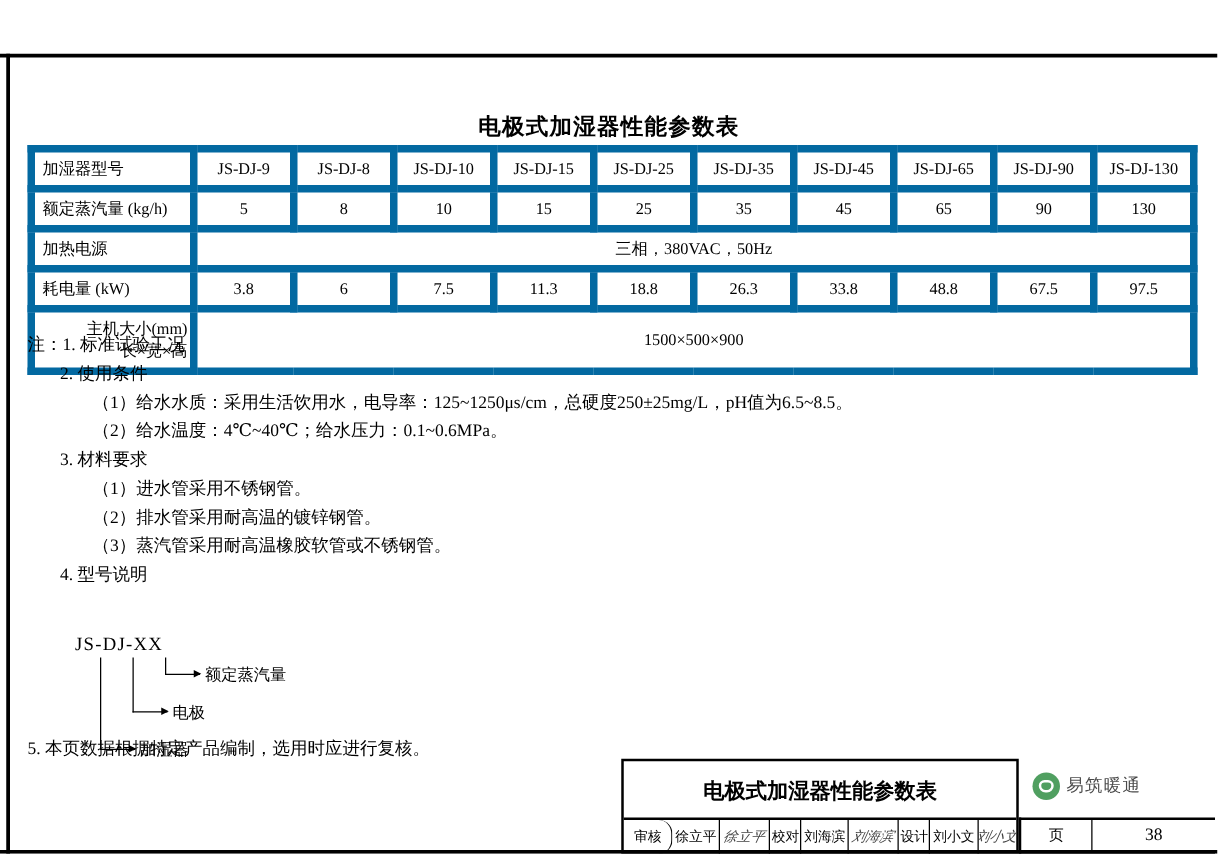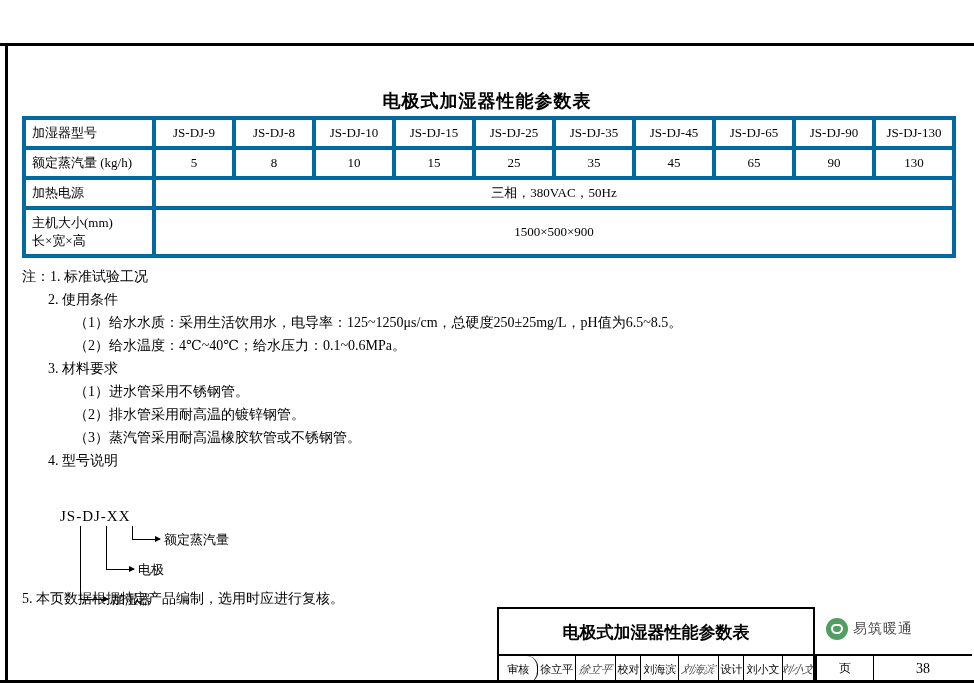--- a/index.html
+++ b/index.html
@@ -65,7 +65,7 @@
     table-layout: fixed;
   }
   table.spec td {
-    border: 4px solid #0369a1;
+    border: 6px solid #0369a1;
     text-align: center;
     vertical-align: middle;
     height: 24px;

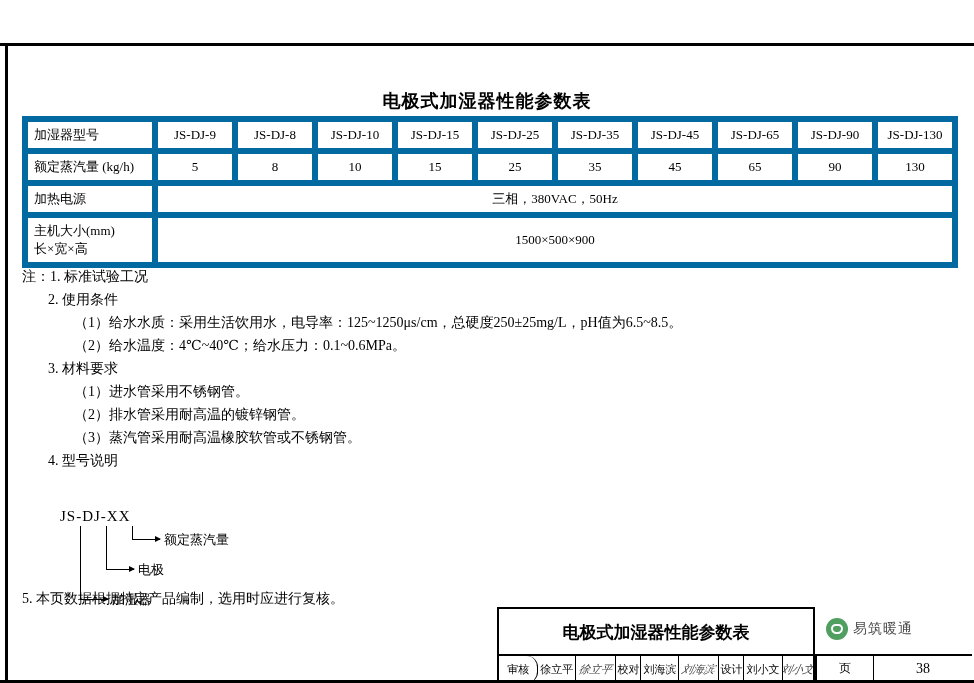--- a/index.html
+++ b/index.html
@@ -296,6 +296,19 @@
       <tr>
         <td class="label">加热电源</td>
         <td colspan="10">三相，380VAC，50Hz</td>
+      </tr>
+      <tr>
+        <td class="label">耗电量 (kW)</td>
+        <td>3.8</td>
+        <td>6</td>
+        <td>7.5</td>
+        <td>11.3</td>
+        <td>18.8</td>
+        <td>26.3</td>
+        <td>33.8</td>
+        <td>48.8</td>
+        <td>67.5</td>
+        <td>97.5</td>
       </tr>
       <tr>
         <td class="label2">

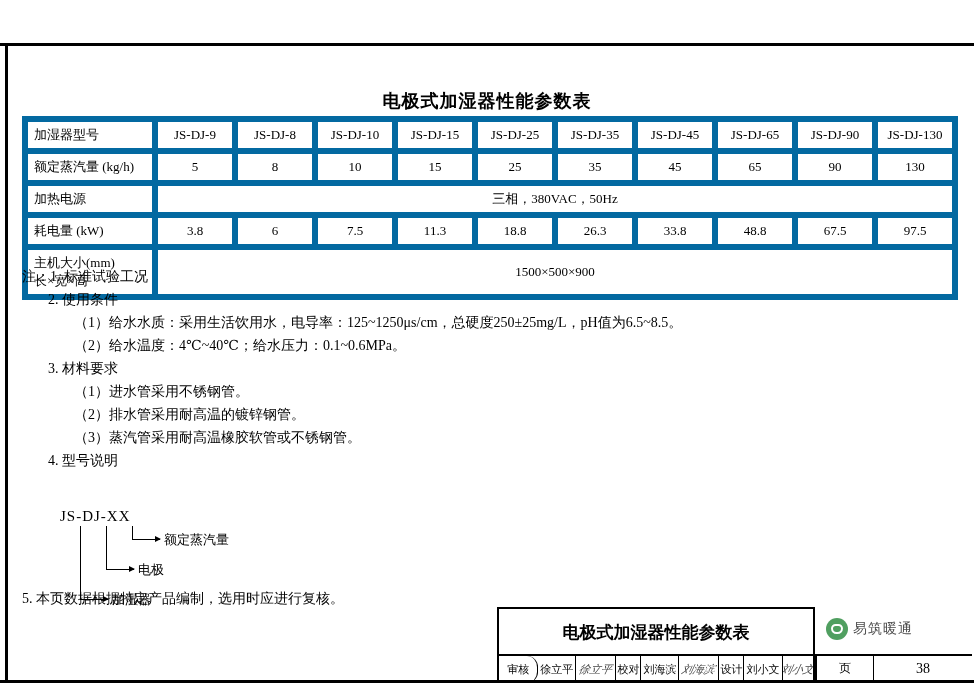--- a/index.html
+++ b/index.html
@@ -78,7 +78,7 @@
     width: 130px;
   }
   table.spec td.label2 {
-    text-align: left;
+    text-align: right;
     padding-left: 6px;
     line-height: 1.35;
     height: 42px;

